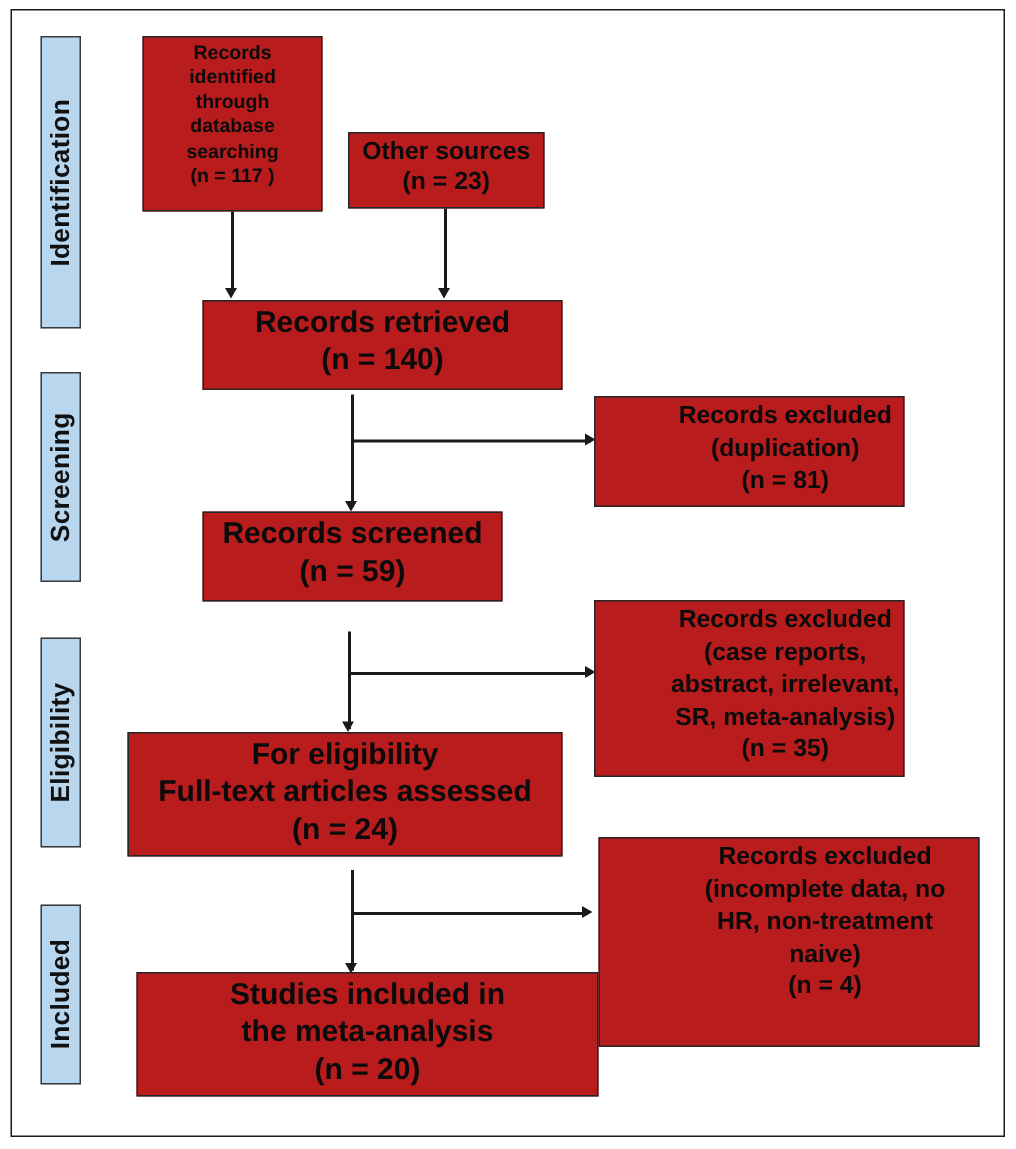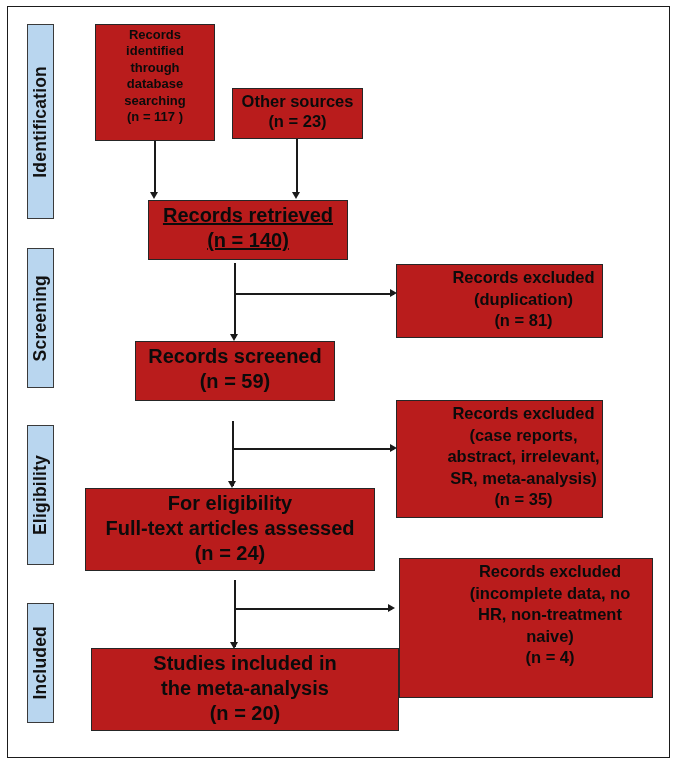--- a/index.html
+++ b/index.html
@@ -151,7 +151,7 @@
   <div class="vline" style="left:296px; top:139px; height:55px;"></div>
   <div class="arrow-down" style="left:292px; top:192px;"></div>
 
-  <div class="flow-box fs-big" style="left:148px; top:200px; width:200px; height:60px;text-decoration:underline;">
+  <div class="flow-box fs-big" style="left:135px; top:200px; width:240px; height:60px;">
     <span class="line">Records retrieved</span>
     <span class="line">(n = 140)</span>
   </div>

